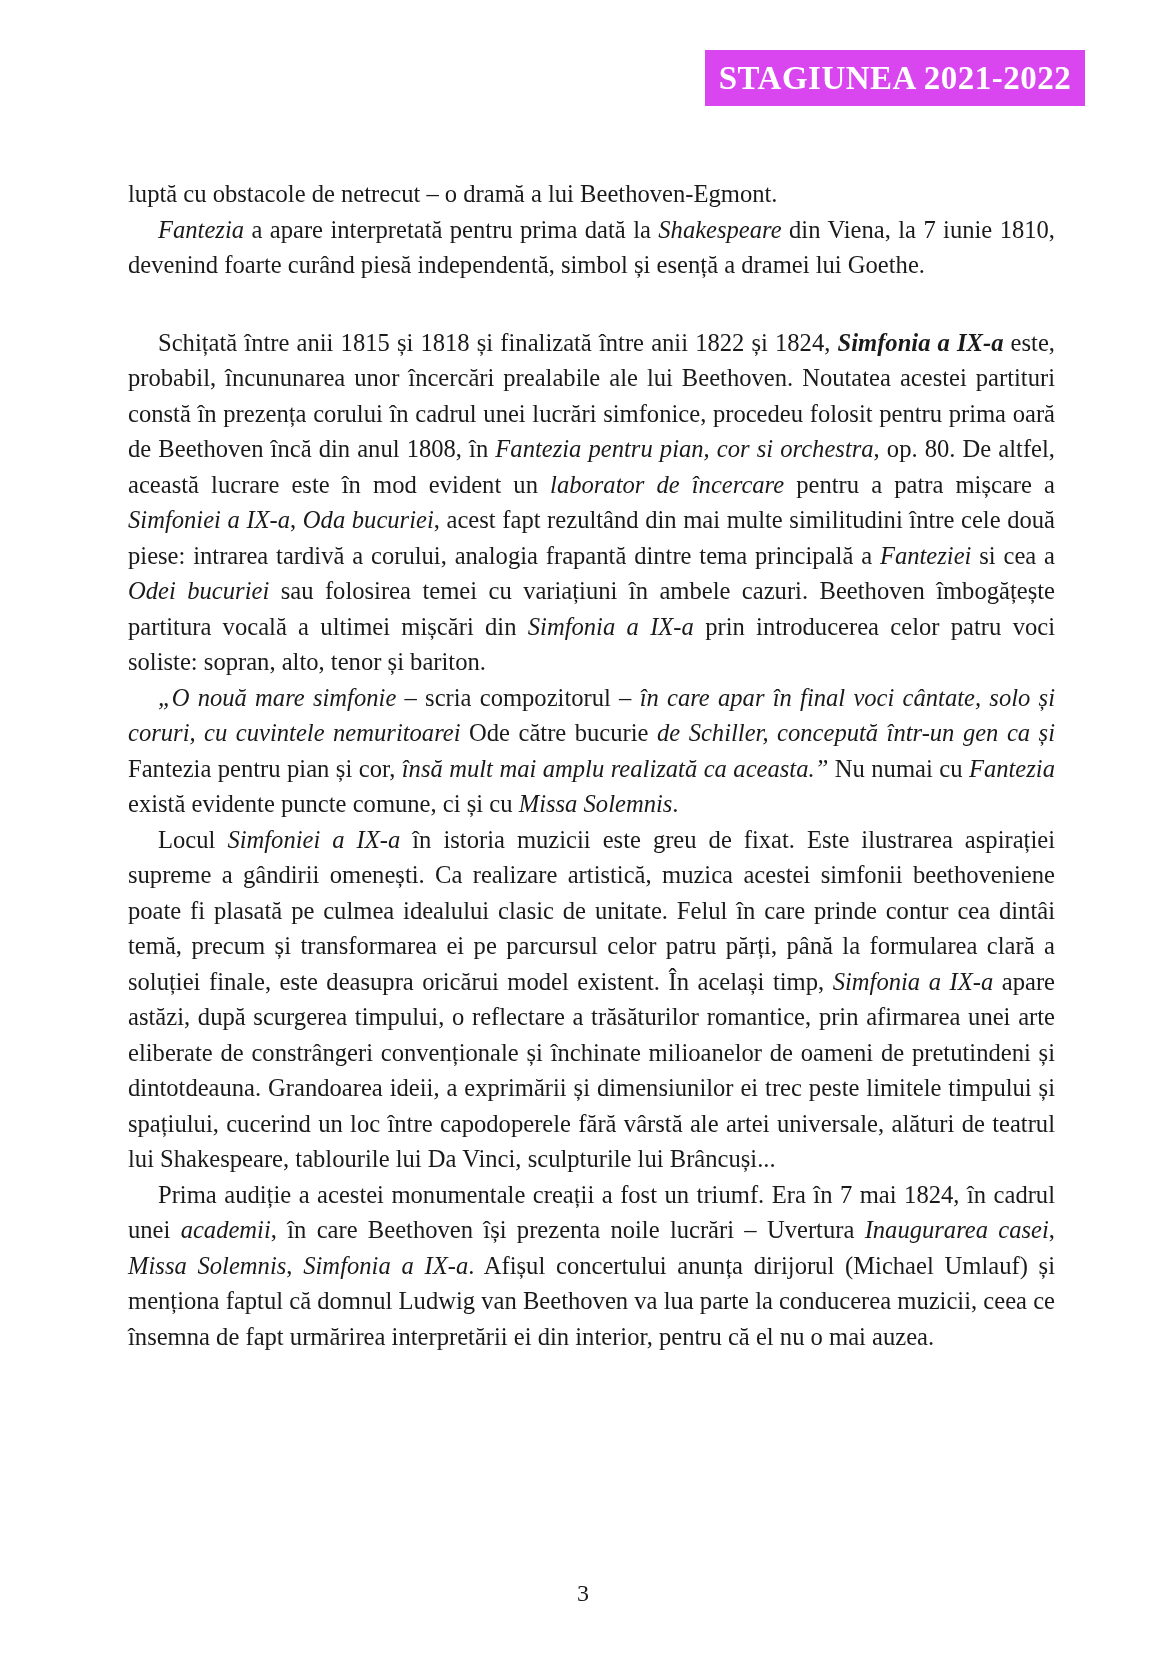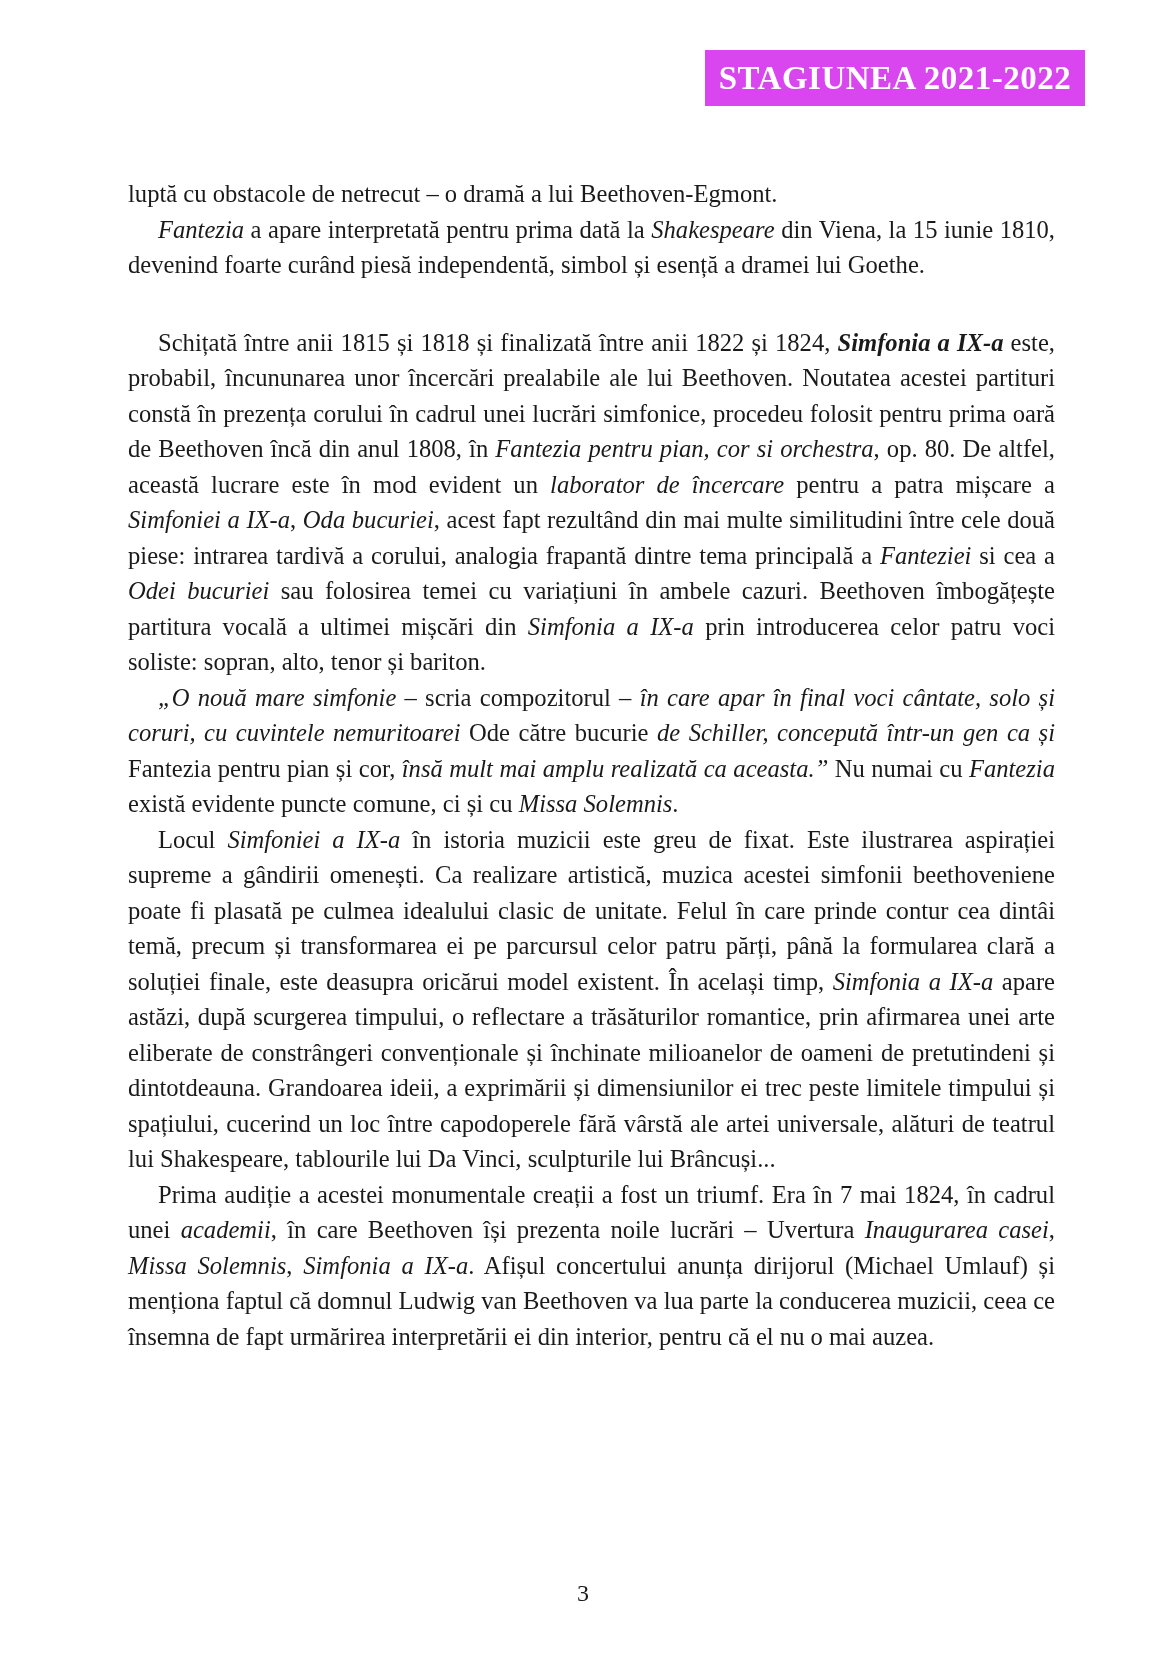--- a/index.html
+++ b/index.html
@@ -26,7 +26,7 @@
 
 <div class="content" id="article-body">
     <p><span>luptă cu obstacole de netrecut – o dramă a lui Beethoven-Egmont.</span></p>
-    <p class="ind"><i>Fantezia</i><span> a apare interpretată pentru prima dată la </span><i>Shakespeare</i><span> din Viena, la 15 iunie 1810, devenind foarte curând piesă independentă, simbol și esență a dramei lui Goethe.</span></p>
+    <p class="ind"><i>Fantezia</i><span> a apare interpretată pentru prima dată la </span><i>Shakespeare</i><span> din Viena, la 7 iunie 1810, devenind foarte curând piesă independentă, simbol și esență a dramei lui Goethe.</span></p>
     <p class="ind gap"><span>Schițată între anii 1815 și 1818 și finalizată între anii 1822 și 1824, </span><b class="bi">Simfonia a IX-a</b><span> este, probabil, încununarea unor încercări prealabile ale lui Beethoven. Noutatea acestei partituri constă în prezența corului în cadrul unei lucrări simfonice, procedeu folosit pentru prima oară de Beethoven încă din anul 1808, în </span><i>Fantezia pentru pian, cor si orchestra</i><span>, op. 80. De altfel, această lucrare este în mod evident un </span><i>laborator de încercare</i><span> pentru a patra mișcare a </span><i>Simfoniei a IX-a</i><span>, </span><i>Oda bucuriei</i><span>, acest fapt rezultând din mai multe similitudini între cele două piese: intrarea tardivă a corului, analogia frapantă dintre tema principală a </span><i>Fanteziei</i><span> si cea a </span><i>Odei bucuriei</i><span> sau folosirea temei cu variațiuni în ambele cazuri. Beethoven îmbogățește partitura vocală a ultimei mișcări din </span><i>Simfonia a IX-a</i><span> prin introducerea celor patru voci soliste: sopran, alto, tenor și bariton.</span></p>
     <p class="ind"><i>„O nouă mare simfonie</i><span> – scria compozitorul – </span><i>în care apar în final voci cântate, solo și coruri, cu cuvintele nemuritoarei</i><span> Ode către bucurie </span><i>de Schiller, concepută într-un gen ca și</i><span> Fantezia pentru pian și cor, </span><i>însă mult mai amplu realizată ca aceasta.”</i><span> Nu numai cu </span><i>Fantezia</i><span> există evidente puncte comune, ci și cu </span><i>Missa Solemnis</i><span>.</span></p>
     <p class="ind"><span>Locul </span><i>Simfoniei a IX-a</i><span> în istoria muzicii este greu de fixat. Este ilustrarea aspirației supreme a gândirii omenești. Ca realizare artistică, muzica acestei simfonii beethoveniene poate fi plasată pe culmea idealului clasic de unitate. Felul în care prinde contur cea dintâi temă, precum și transformarea ei pe parcursul celor patru părți, până la formularea clară a soluției finale, este deasupra oricărui model existent. În același timp, </span><i>Simfonia a IX-a</i><span> apare astăzi, după scurgerea timpului, o reflectare a trăsăturilor romantice, prin afirmarea unei arte eliberate de constrângeri convenționale și închinate milioanelor de oameni de pretutindeni și dintotdeauna. Grandoarea ideii, a exprimării și dimensiunilor ei trec peste limitele timpului și spațiului, cucerind un loc între capodoperele fără vârstă ale artei universale, alături de teatrul lui Shakespeare, tablourile lui Da Vinci, sculpturile lui Brâncuși...</span></p>

